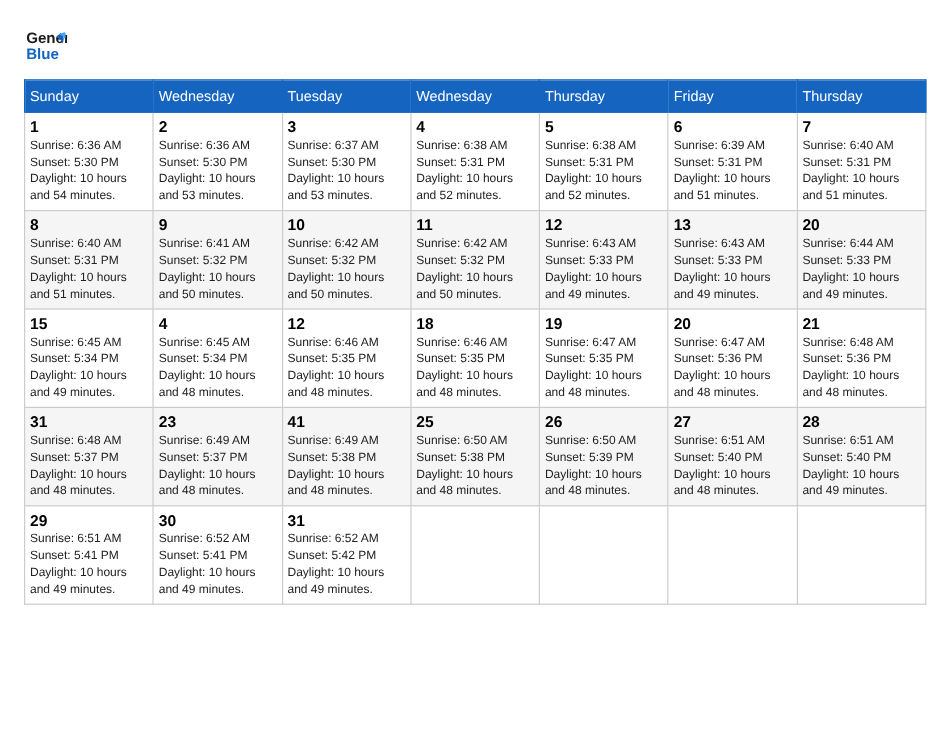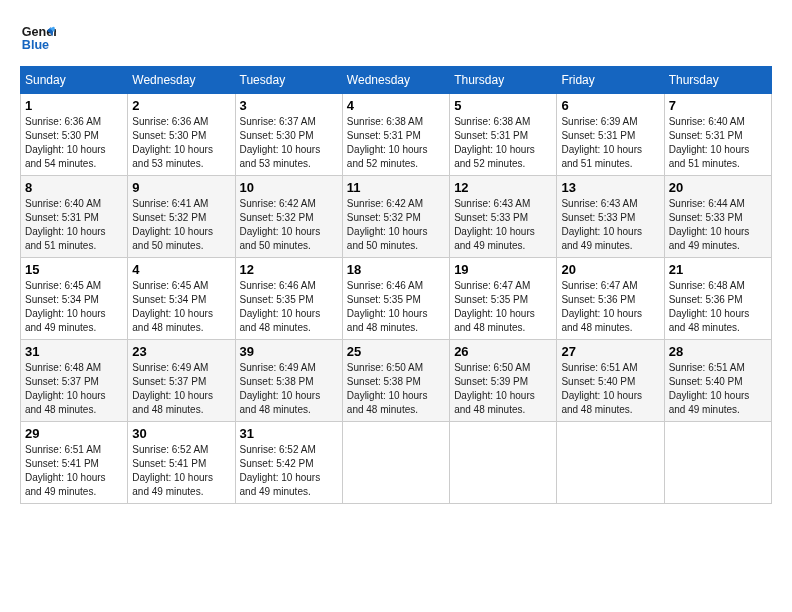--- a/index.html
+++ b/index.html
@@ -162,7 +162,7 @@
         <span class="day-info">Sunrise: 6:48 AM<br>Sunset: 5:37 PM<br>Daylight: 10 hours and 48 minutes.</span></td>
           <td><span class="day-number">23</span>
         <span class="day-info">Sunrise: 6:49 AM<br>Sunset: 5:37 PM<br>Daylight: 10 hours and 48 minutes.</span></td>
-          <td><span class="day-number">39</span>
+          <td><span class="day-number">41</span>
         <span class="day-info">Sunrise: 6:49 AM<br>Sunset: 5:38 PM<br>Daylight: 10 hours and 48 minutes.</span></td>
           <td><span class="day-number">25</span>
         <span class="day-info">Sunrise: 6:50 AM<br>Sunset: 5:38 PM<br>Daylight: 10 hours and 48 minutes.</span></td>

